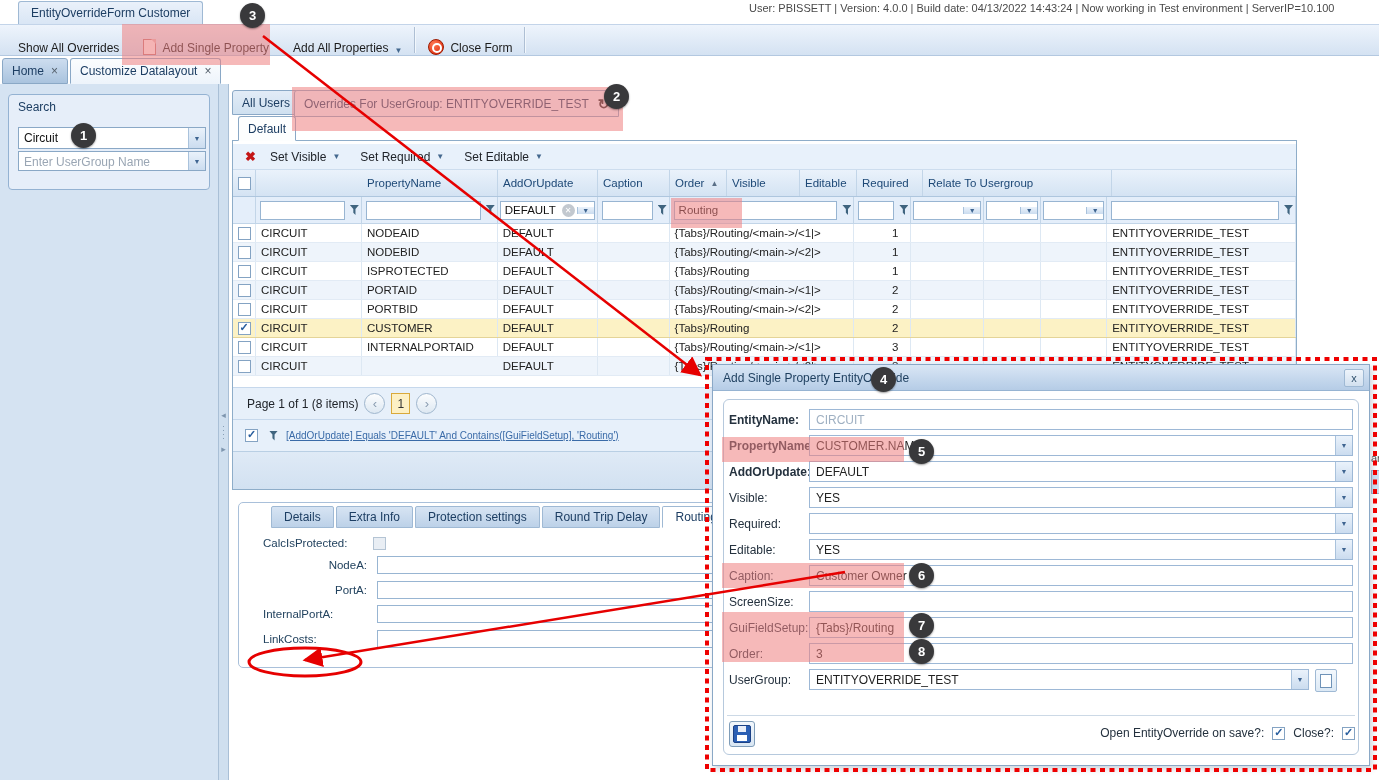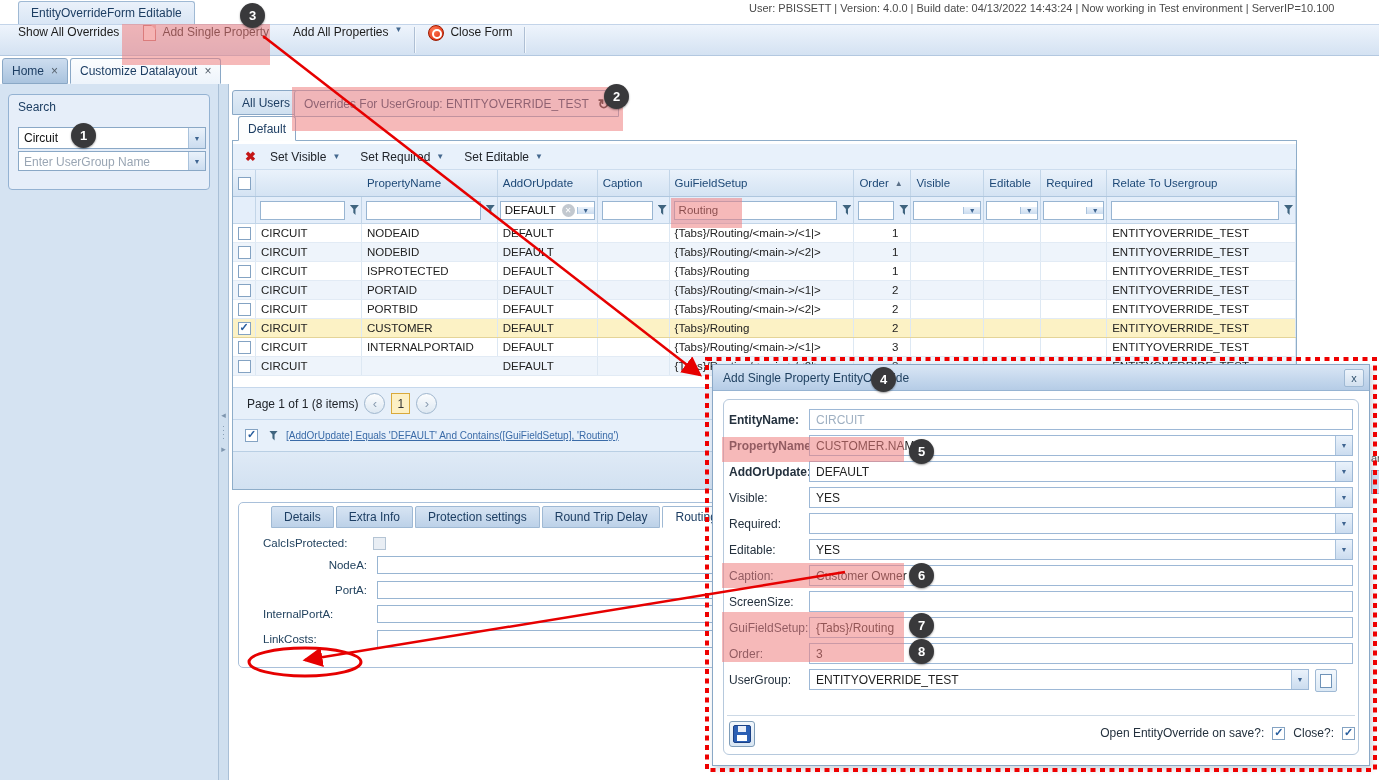--- a/index.html
+++ b/index.html
@@ -134,7 +134,7 @@
 <body>
 
 <div class="abs" id="topbar">
-  <div class="abs" id="formtab">EntityOverrideForm Editable</div>
+  <div class="abs" id="formtab">EntityOverrideForm Customer</div>
   <div class="abs" id="userinfo">User: PBISSETT | Version: 4.0.0 | Build date: 04/13/2022 14:43:24 | Now working in Test environment | ServerIP=10.100</div>
 </div>
 

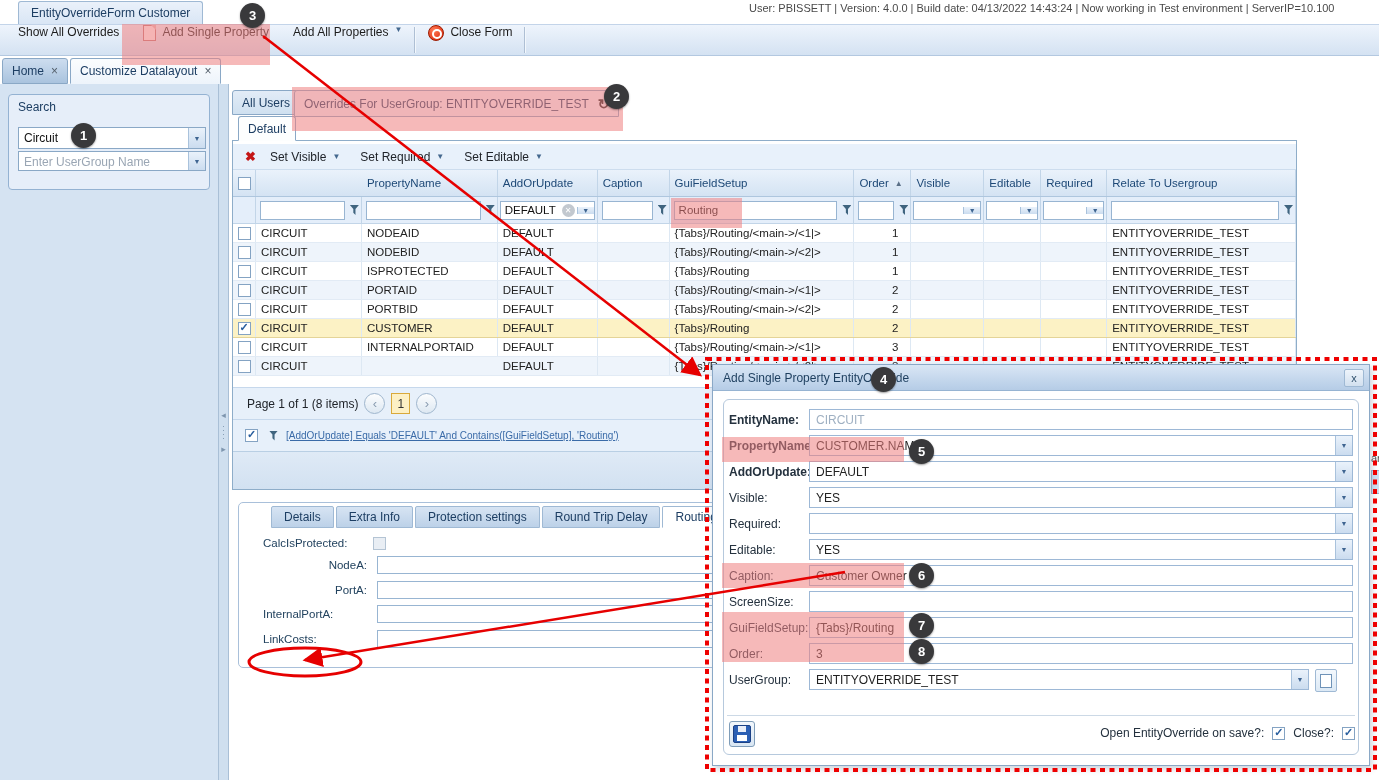--- a/index.html
+++ b/index.html
@@ -14,7 +14,7 @@
   
   #toolbar{left:0;top:24px;width:1379px;height:32px;background:linear-gradient(#eef4fc,#d4e2f2);
            border-top:1px solid #c3d4e9;border-bottom:1px solid #b3c8e0;display:flex;align-items:stretch;padding-left:6px;}
-  .tbtn{display:flex;align-items:flex-start;gap:6px;padding:0 12px;color:#1c1c1c;font-size:12px;cursor:default;}
+  .tbtn{display:flex;align-items:flex-end;gap:6px;padding:0 12px;color:#1c1c1c;font-size:12px;cursor:default;}
   .tsep{width:1px;background:#aebfd4;border-right:1px solid #f2f7fc;margin:2px 0;}
   .doc-ic{width:11px;height:14px;background:#fdf3f3;border:1px solid #c47878;position:relative;}
   .doc-ic::after{content:"";position:absolute;right:-1px;top:-1px;border-style:solid;border-width:0 5px 5px 0;

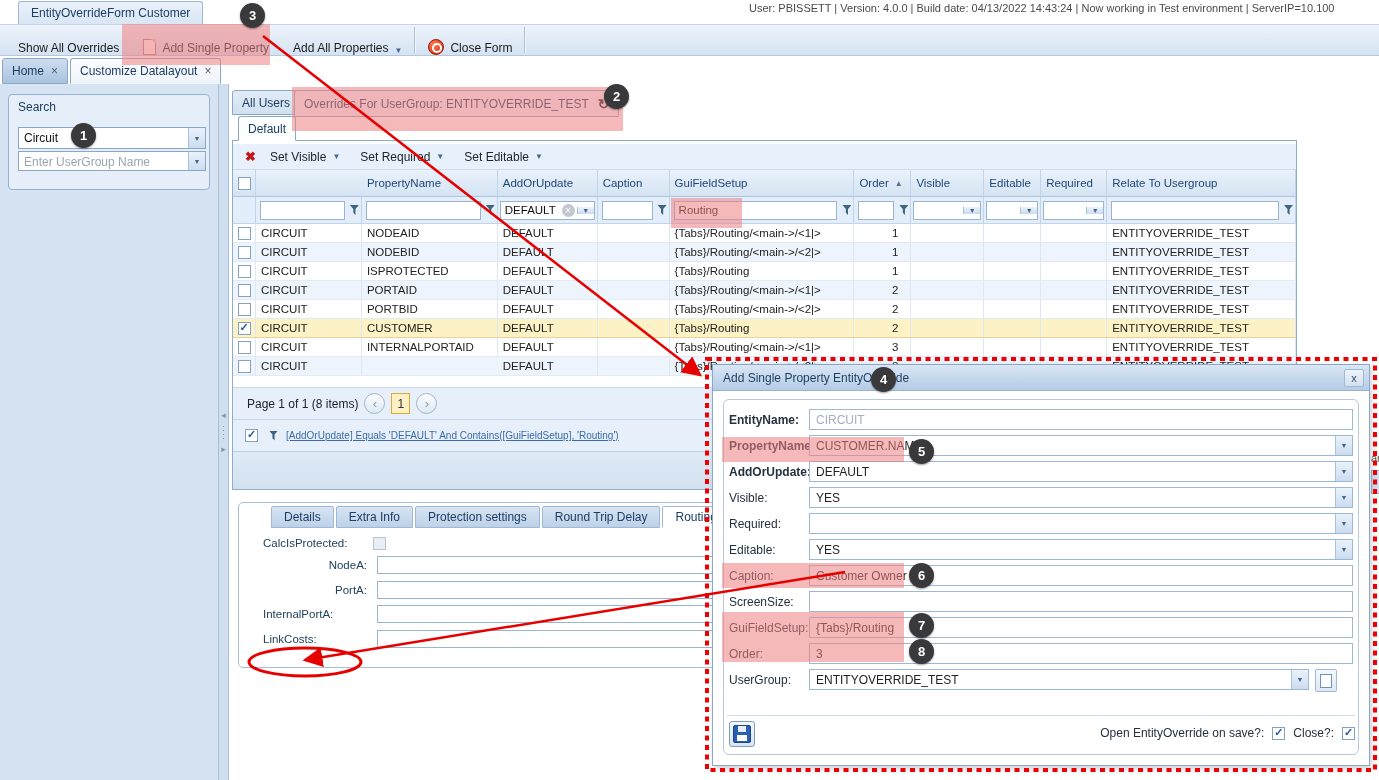--- a/index.html
+++ b/index.html
@@ -224,7 +224,6 @@
       <div class="gcell hcell" style="width: 136px;">PropertyName</div>
       <div class="gcell hcell" style="width: 100px;">AddOrUpdate</div>
       <div class="gcell hcell" style="width: 72px;">Caption</div>
-      <div class="gcell hcell" style="width: 185px;">GuiFieldSetup</div>
       <div class="gcell hcell" style="width: 57px;">Order<span class="sort">▲</span></div>
       <div class="gcell hcell" style="width: 73px;">Visible</div>
       <div class="gcell hcell" style="width: 57px;">Editable</div>

